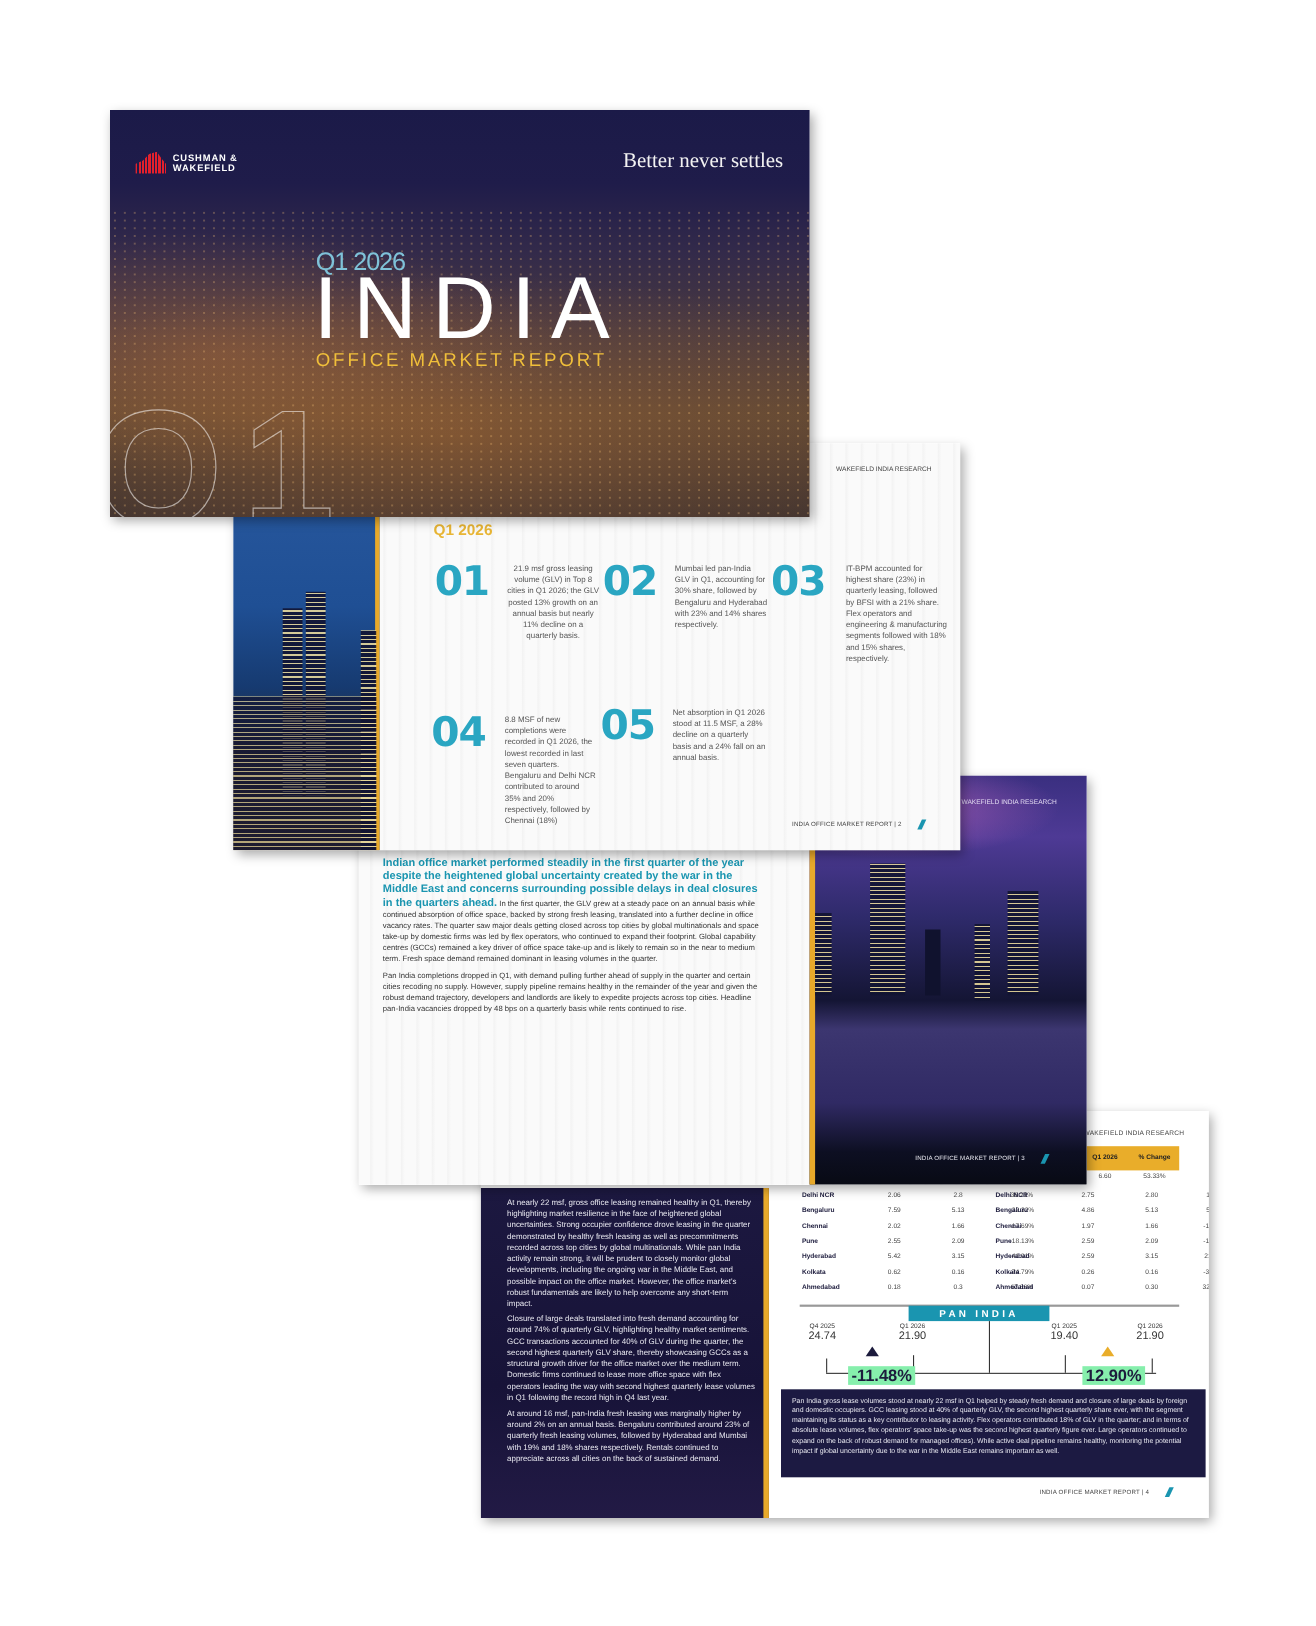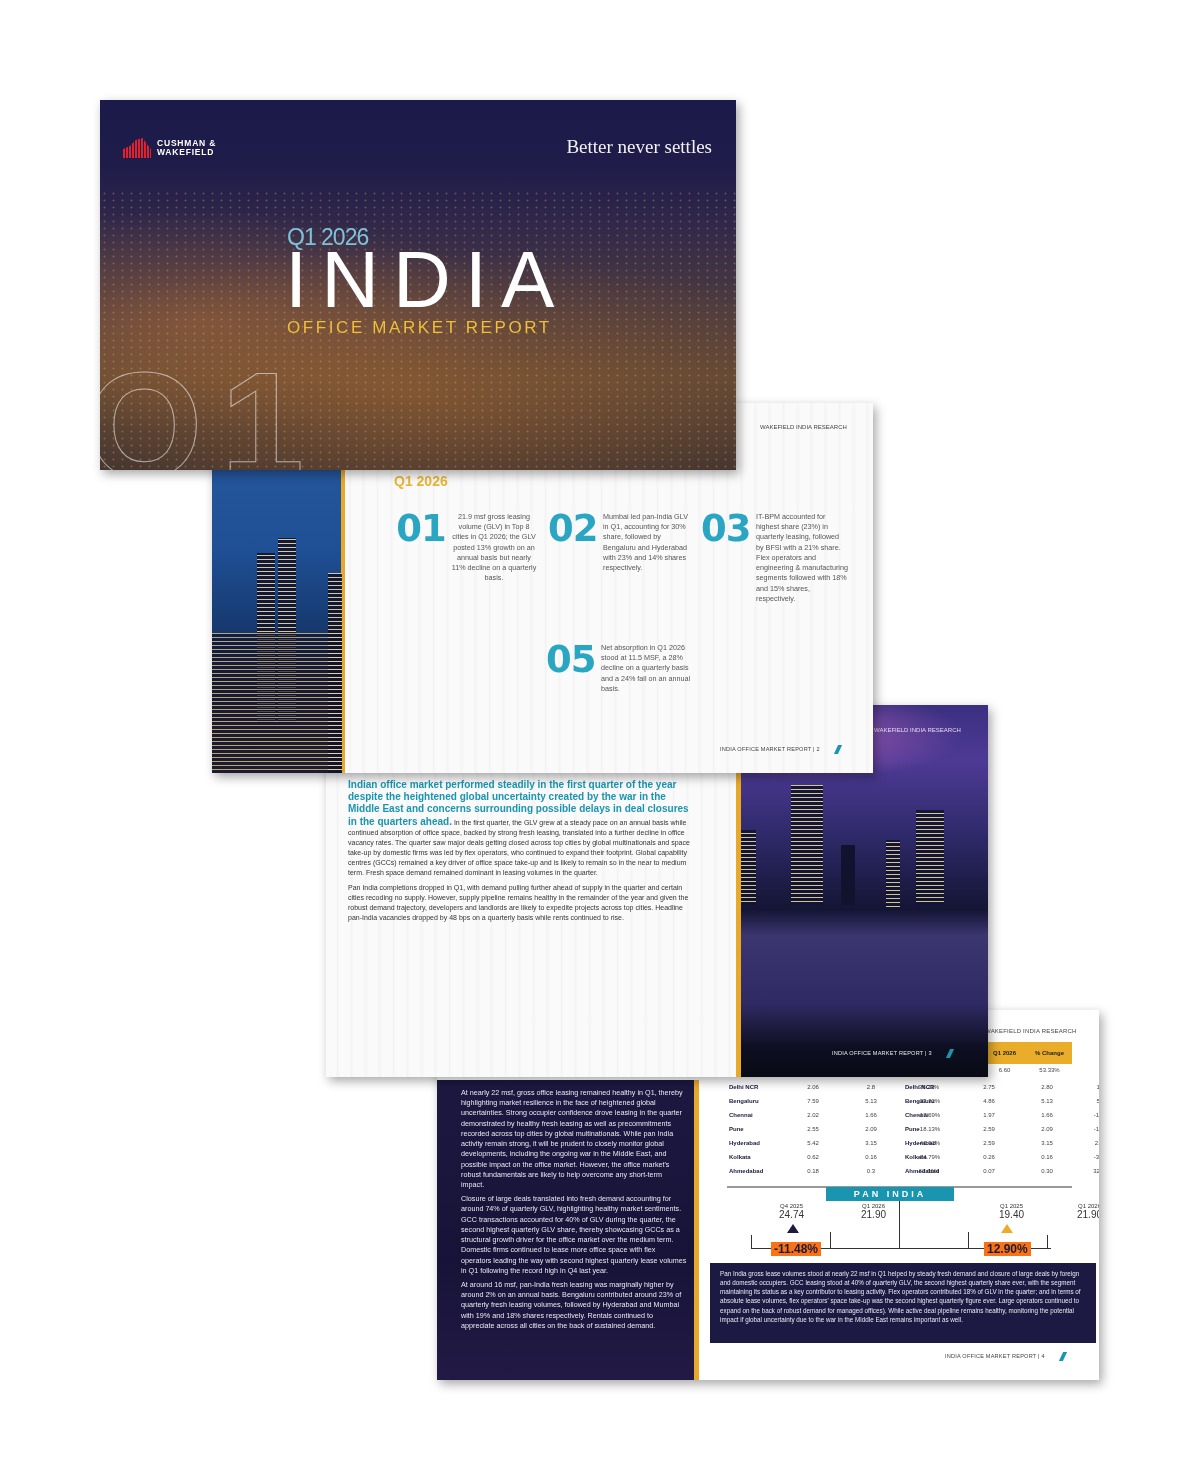--- a/index.html
+++ b/index.html
@@ -64,7 +64,7 @@
   #page2 .research { position: absolute; left: 548px; top: 21px; font-size: 6px; color: #444; }
   .item { position: absolute; display: flex; }
   .item .num { font-size: 37px; font-weight: bold; color: #2aa6c2; line-height: .9; width: 52px; letter-spacing: -1px; font-family: "DejaVu Sans", sans-serif; }
-  .item .txt { font-size: 7.2px; color: #555; line-height: 1.42; margin-left: 3px; }
+  .item .txt { font-size: 7.2px; color: #555; line-height: 1.42; margin-left: 16px; }
   #page2 .footer { left: 508px; top: 342px; }
 
   

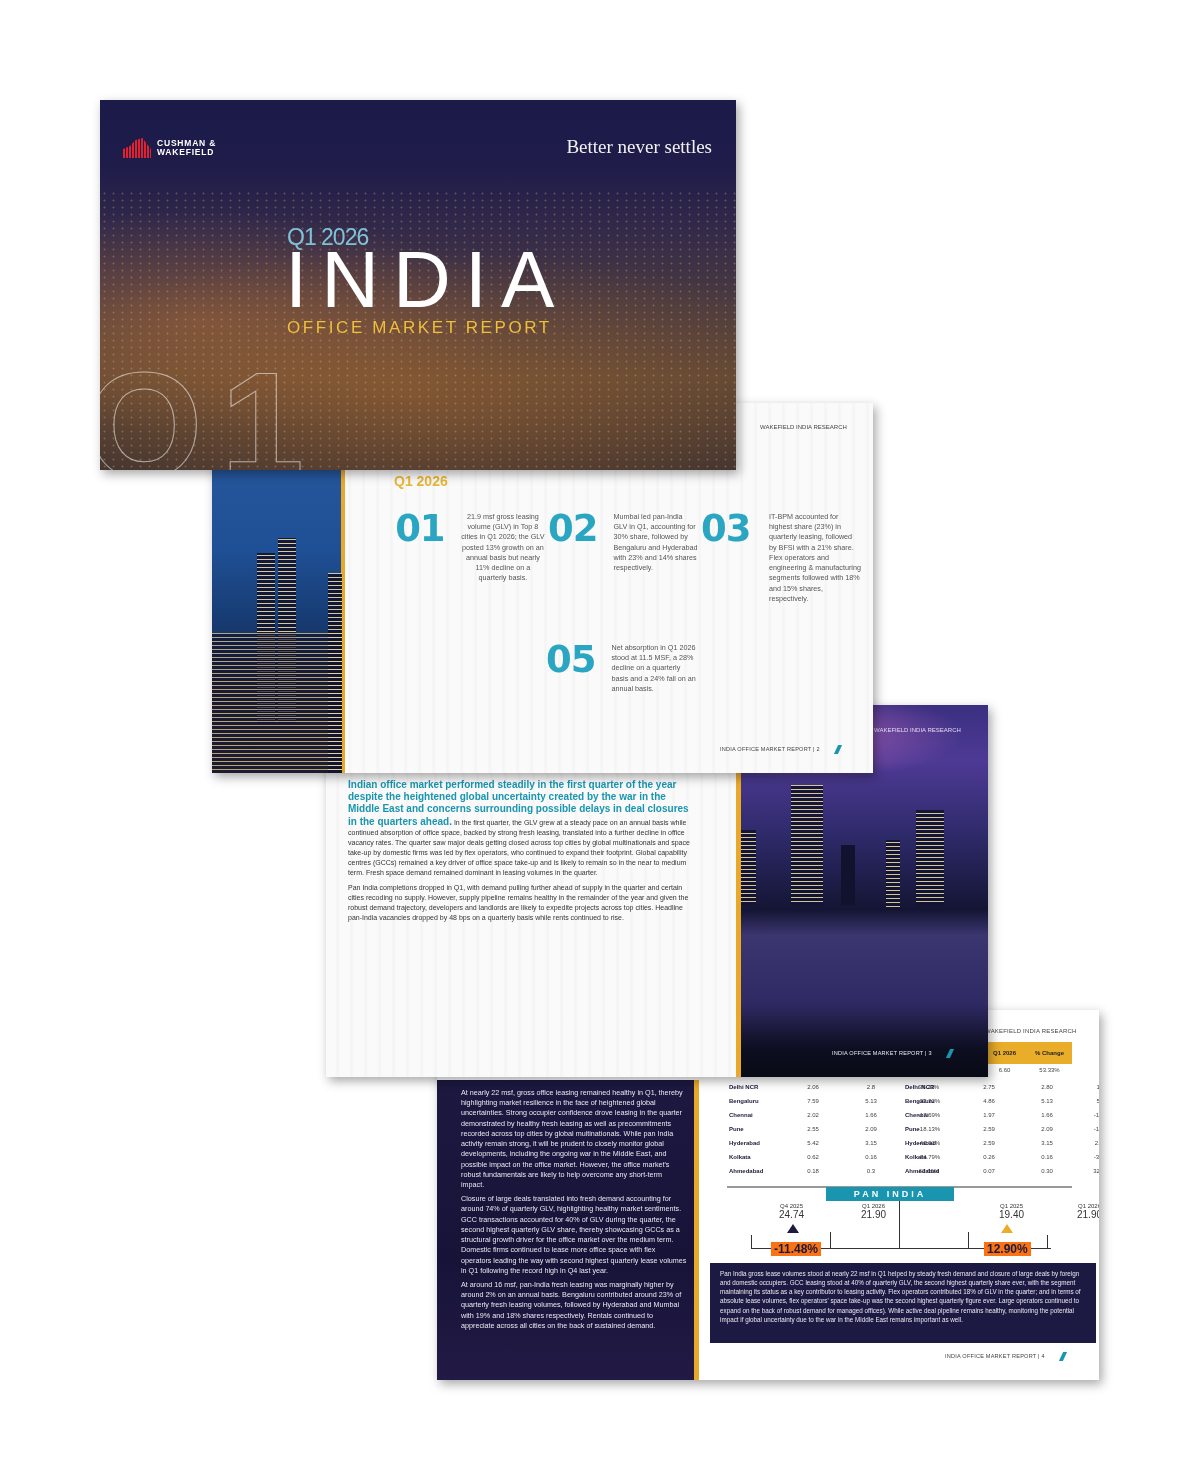--- a/index.html
+++ b/index.html
@@ -272,6 +272,10 @@
     <div class="num">03</div>
     <div class="txt" style="width:92px;">IT-BPM accounted for highest share (23%) in quarterly leasing, followed by BFSI with a 21% share. Flex operators and engineering &amp; manufacturing segments followed with 18% and 15% shares, respectively.</div>
   </div>
+  <div class="item" style="left:180px;top:246px;width:150px;">
+    <div class="num">04</div>
+    <div class="txt" style="width:85px;">8.8 MSF of new completions were recorded in Q1 2026, the lowest recorded in last seven quarters. Bengaluru and Delhi NCR contributed to around 35% and 20% respectively, followed by Chennai (18%)</div>
+  </div>
   <div class="item" style="left:334px;top:240px;width:150px;">
     <div class="num">05</div>
     <div class="txt" style="width:90px;">Net absorption in Q1 2026 stood at 11.5 MSF, a 28% decline on a quarterly basis and a 24% fall on an annual basis.</div>

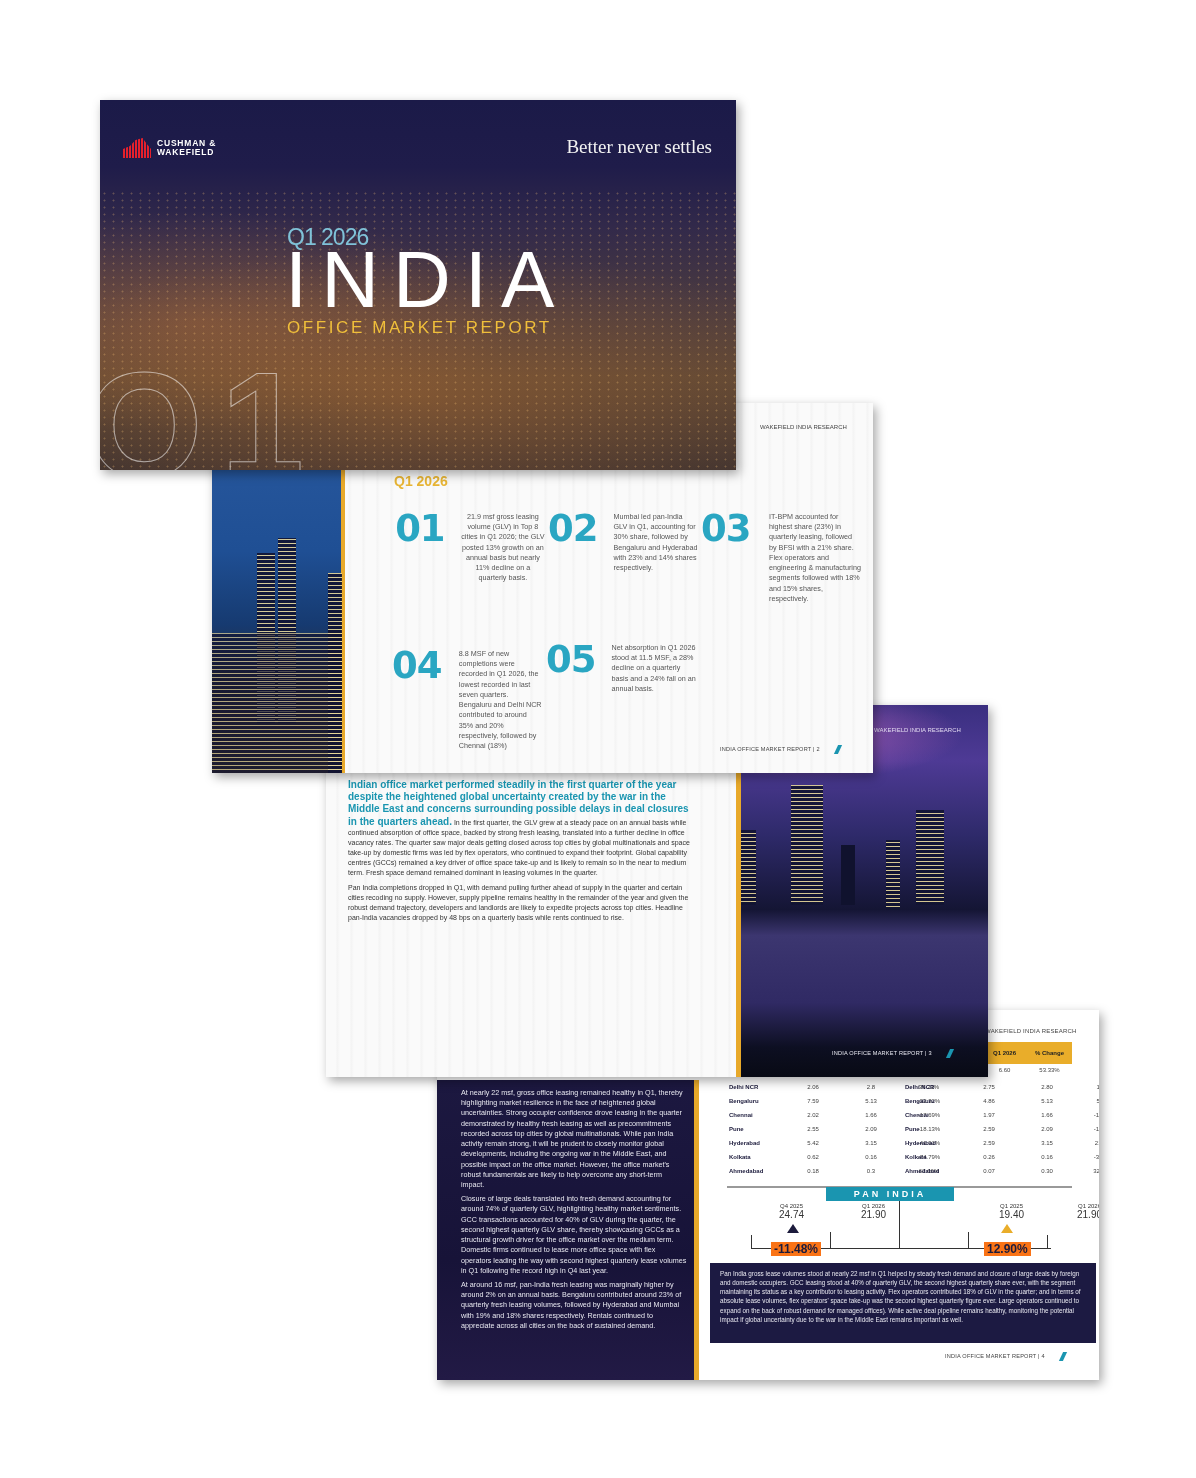--- a/index.html
+++ b/index.html
@@ -30,7 +30,7 @@
   #page4 .topvals span { flex: 1; text-align: center; }
   #page4 .rule { position: absolute; left: 290px; top: 176px; width: 345px; height: 1.5px; background: #999; }
   #page4 .panbar { position: absolute; left: 389px; top: 177px; width: 128px; height: 14px; background: #1a95b0; color: #fff; font-size: 9px; font-weight: bold; letter-spacing: 3px; text-align: center; line-height: 14px; }
-  .stat { position: absolute; text-align: center; margin-left: 44px; }
+  .stat { position: absolute; text-align: center; }
   .stat .lbl { font-size: 6px; color: #333; }
   .stat .val { font-size: 10px; color: #333; }
   .tri { position: absolute; width: 0; height: 0; border-left: 6px solid transparent; border-right: 6px solid transparent; }

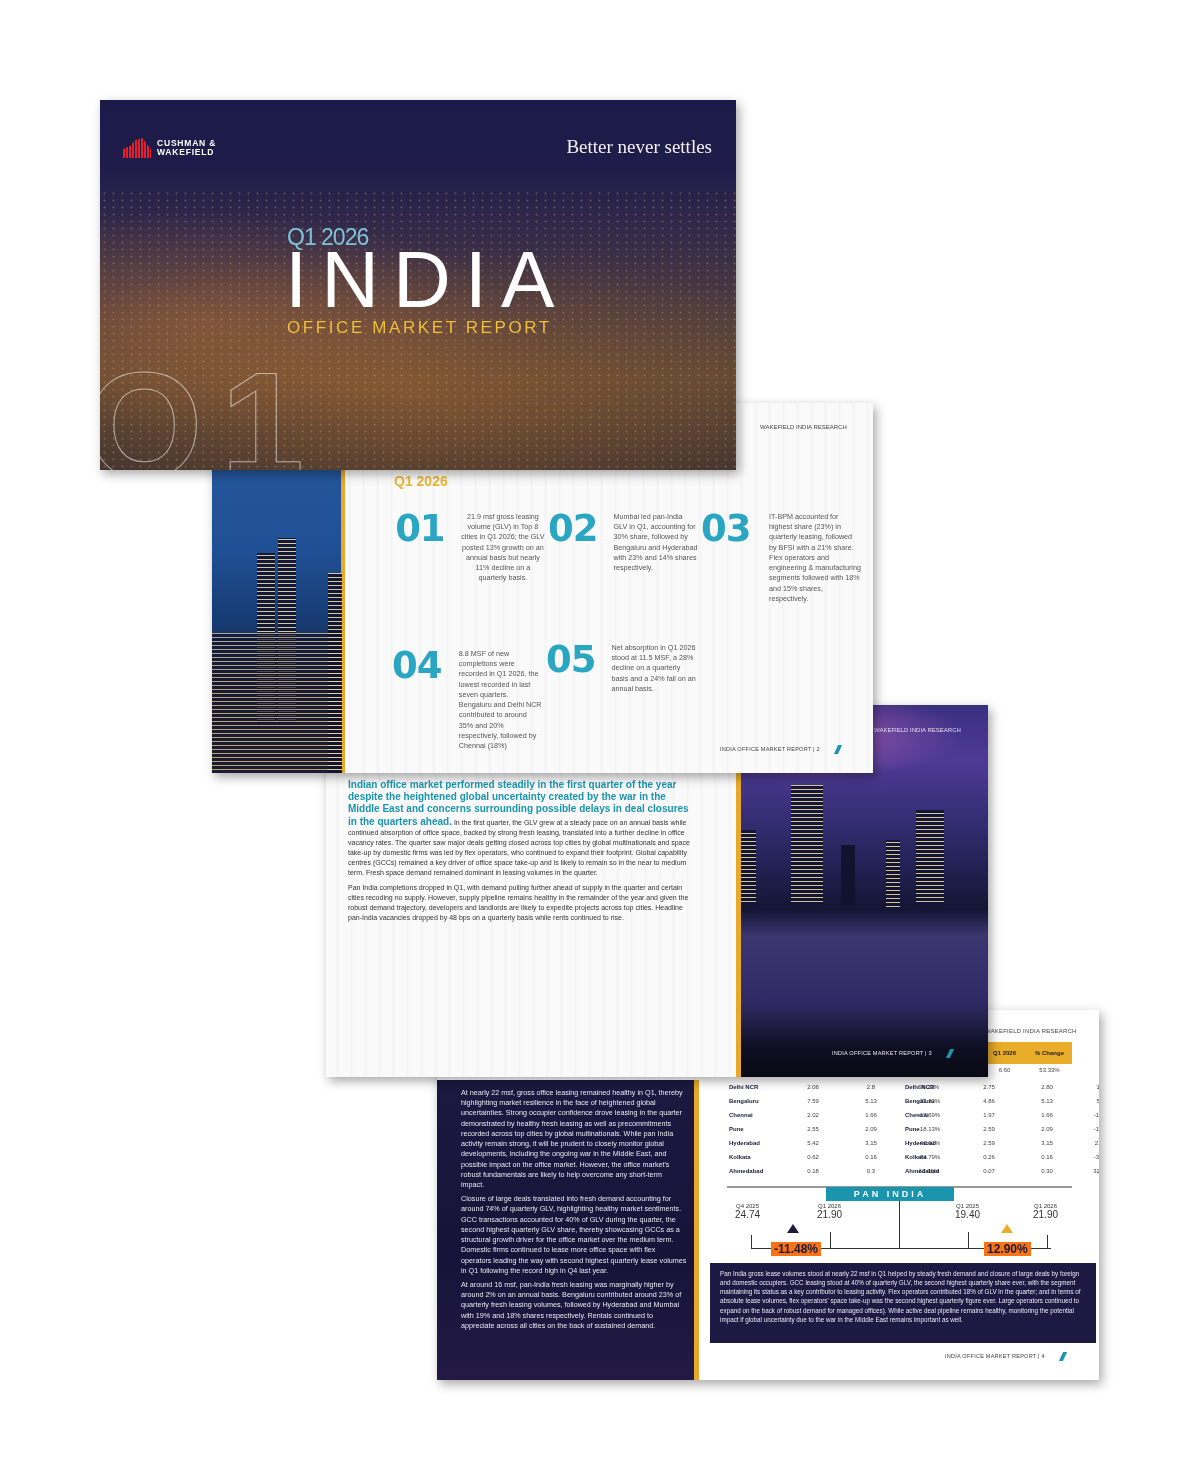--- a/index.html
+++ b/index.html
@@ -35,7 +35,7 @@
   .stat .val { font-size: 10px; color: #333; }
   .tri { position: absolute; width: 0; height: 0; border-left: 6px solid transparent; border-right: 6px solid transparent; }
   .line { position: absolute; background: #333; }
-  .pct { position: absolute; font-size: 12px; font-weight: bold; color: #1c1b3c; background: #f97316; padding: 0 3px; text-align: center; }
+  .pct { position: absolute; font-size: 15px; font-weight: bold; color: #1c1b3c; background: #86efac; padding: 0 3px; text-align: center; }
   #page4 .summary { position: absolute; left: 273px; top: 253px; width: 386px; height: 80px; background: #1c1a42; color: #e8e8f0; font-size: 6.3px; line-height: 1.45; padding: 6px 10px; }
   .footer { position: absolute; font-size: 5.6px; color: #444; letter-spacing: .2px; }
   .slash { display: inline-block; width: 4px; height: 9px; background: #1a95b0; transform: skewX(-25deg); margin-left: 16px; vertical-align: middle; }

